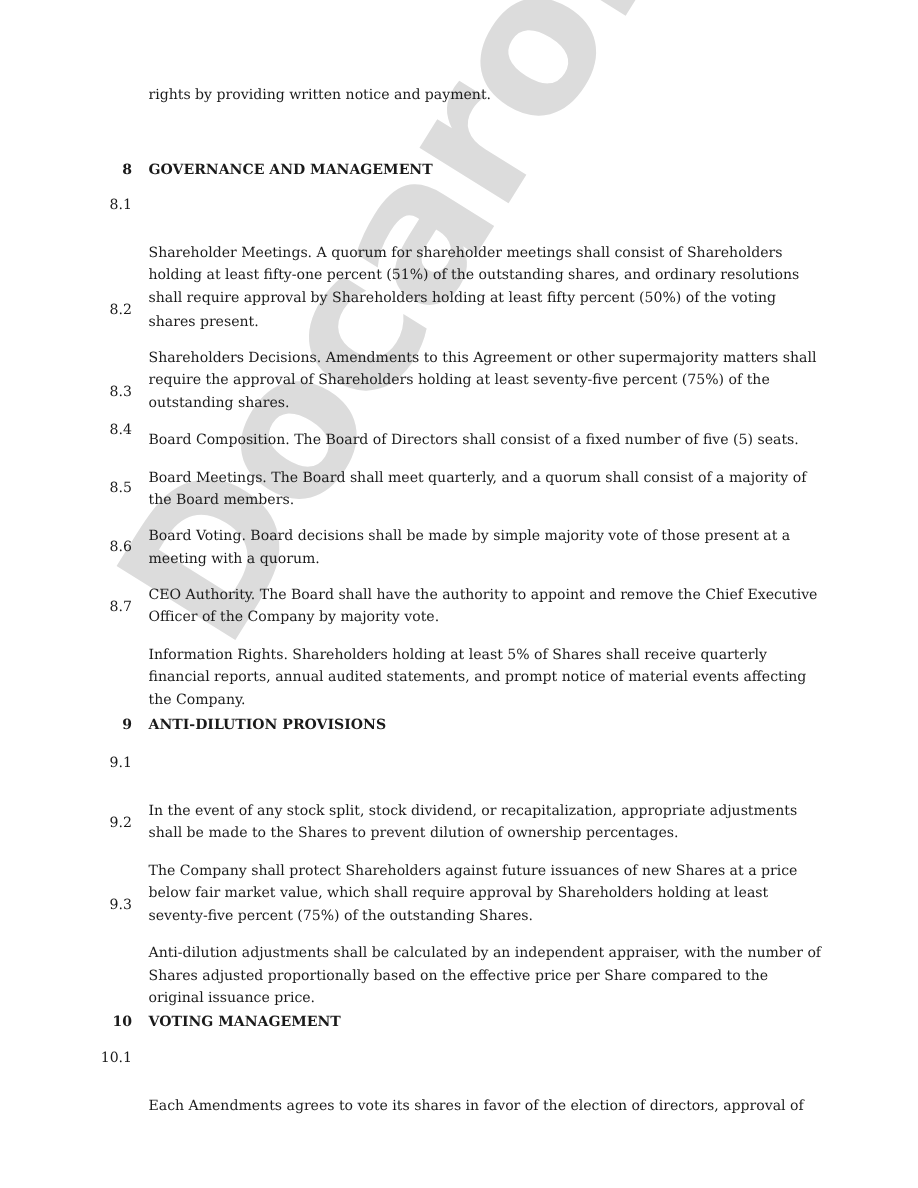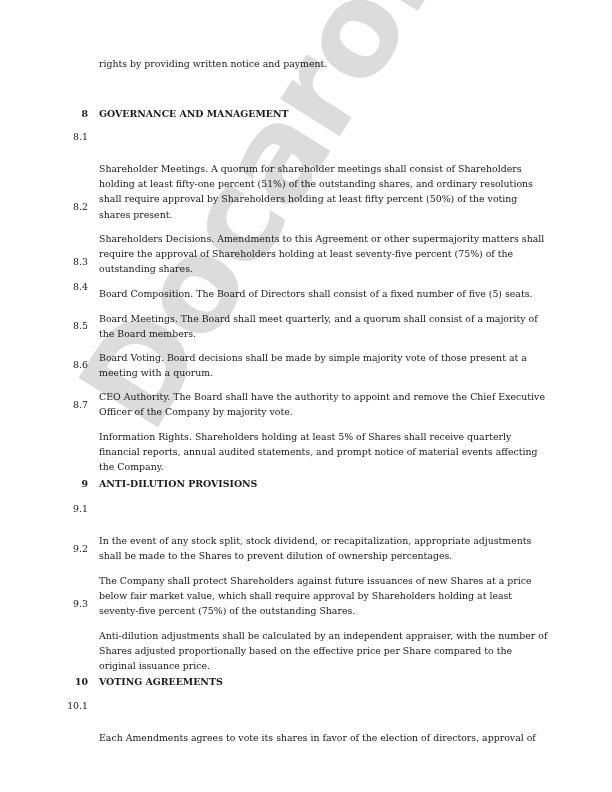--- a/index.html
+++ b/index.html
@@ -70,7 +70,7 @@
 
     <div>
       <span class="num sec-num" style="left:55px;top:674px;width:33px">10</span>
-      <span class="line heading" style="top:674px">VOTING AGREEMENTS</span>
+      <span class="line heading" style="top:674px">VOTING MANAGEMENT</span>
 
       <span class="num" style="left:56px;top:698px">10.1</span>
       <div class="para" style="top:698px"><span>Each </span><b>Amendments</b><span> agrees to vote its shares in favor of the election of directors, approval of</span></div>

